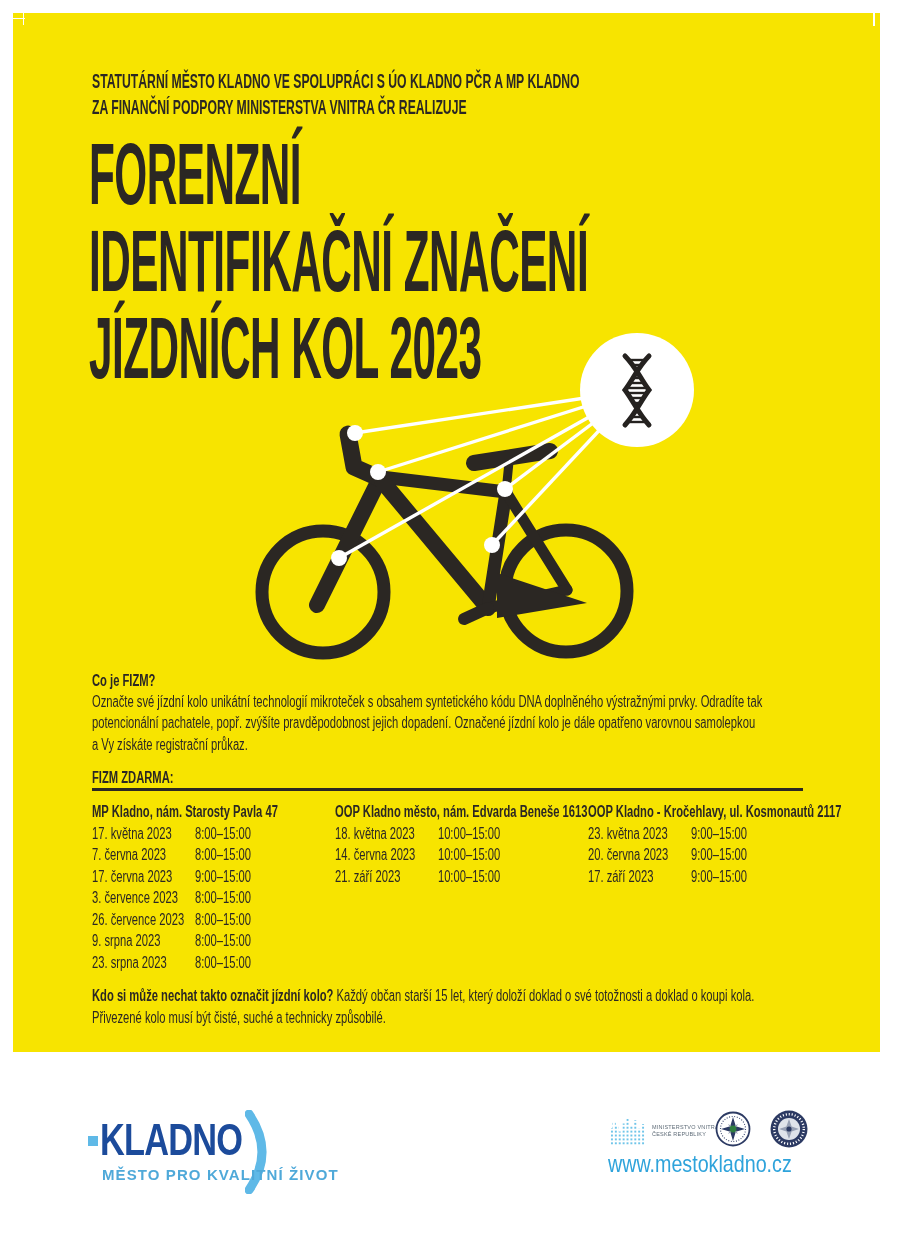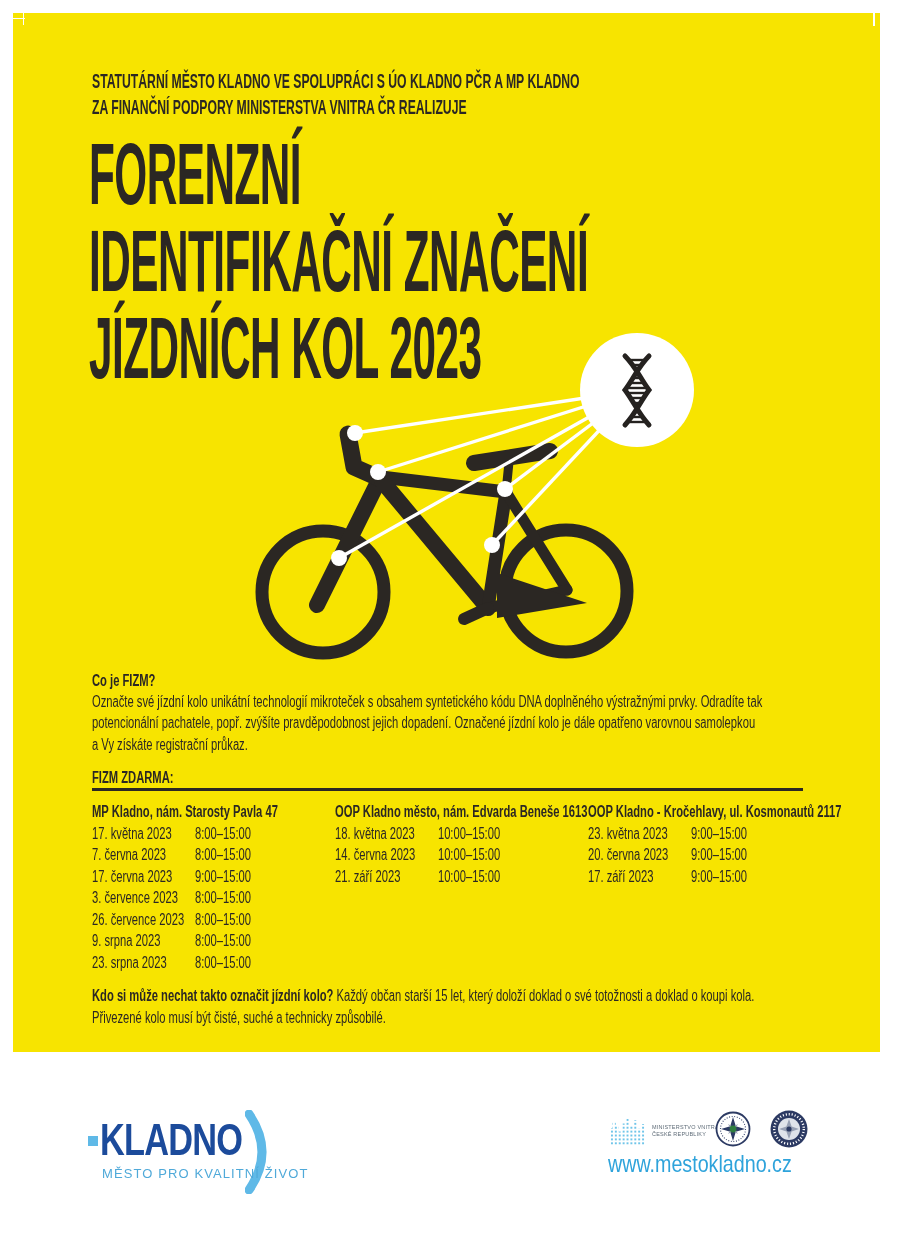--- a/index.html
+++ b/index.html
@@ -41,7 +41,7 @@
   .klad-square{left:88px;top:1136px;width:10px;height:10px;background:#5FB9E7;}
   .klad-word{left:100px;top:1115px;font-size:44px;font-weight:700;color:#1C4B9B;
              letter-spacing:-1px;transform:scaleX(.78);transform-origin:0 0;white-space:nowrap;}
-  .klad-tag{left:102px;top:1166px;font-size:13px;font-weight:400;color:#4FA9D9;
+  .klad-tag{left:102px;top:1166px;font-size:15px;font-weight:700;color:#4FA9D9;
             letter-spacing:1.1px;white-space:nowrap;}
   .min-dots{left:610px;top:1118px;width:36px;height:27px;
             background-image:radial-gradient(circle,#70C5E9 1.15px,rgba(0,0,0,0) 1.35px);

